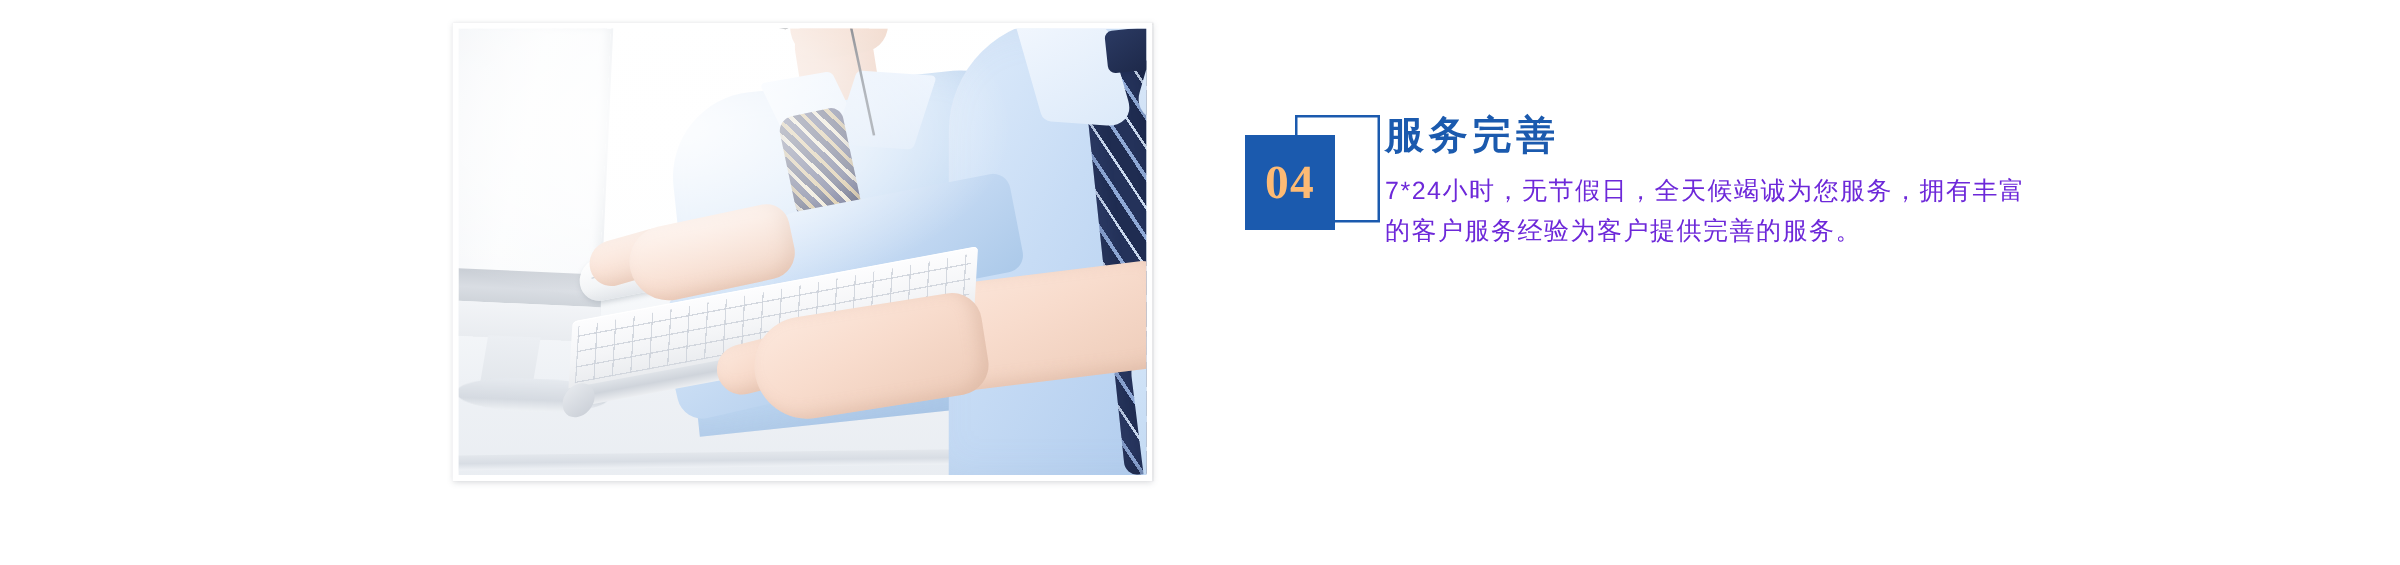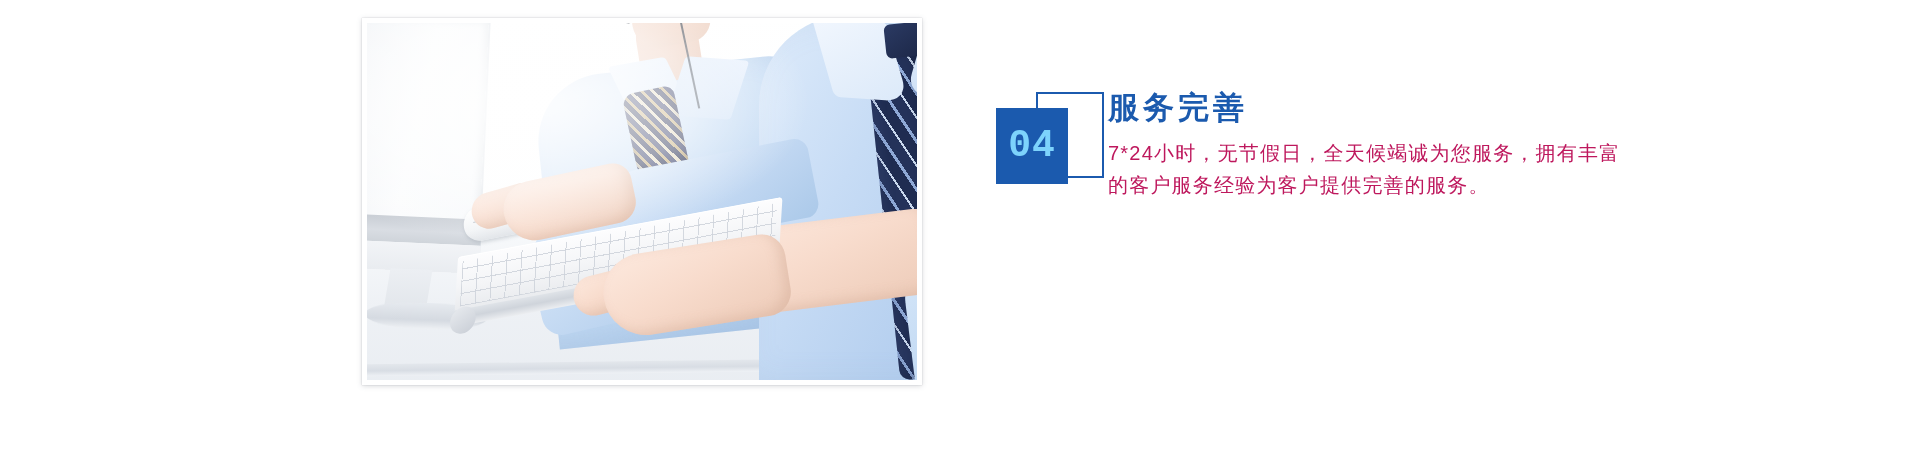--- a/index.html
+++ b/index.html
@@ -414,12 +414,12 @@
     justify-content:center;
   }
   .badge-num {
-    color:#7dd3fc;
+    color:#fdba74;
     font-size:38px;
     font-weight:700;
     line-height:1;
     letter-spacing:1px;
-    font-family:Liberation Mono, monospace;
+    font-family:Liberation Serif, serif;
   }
 
   .text-col {

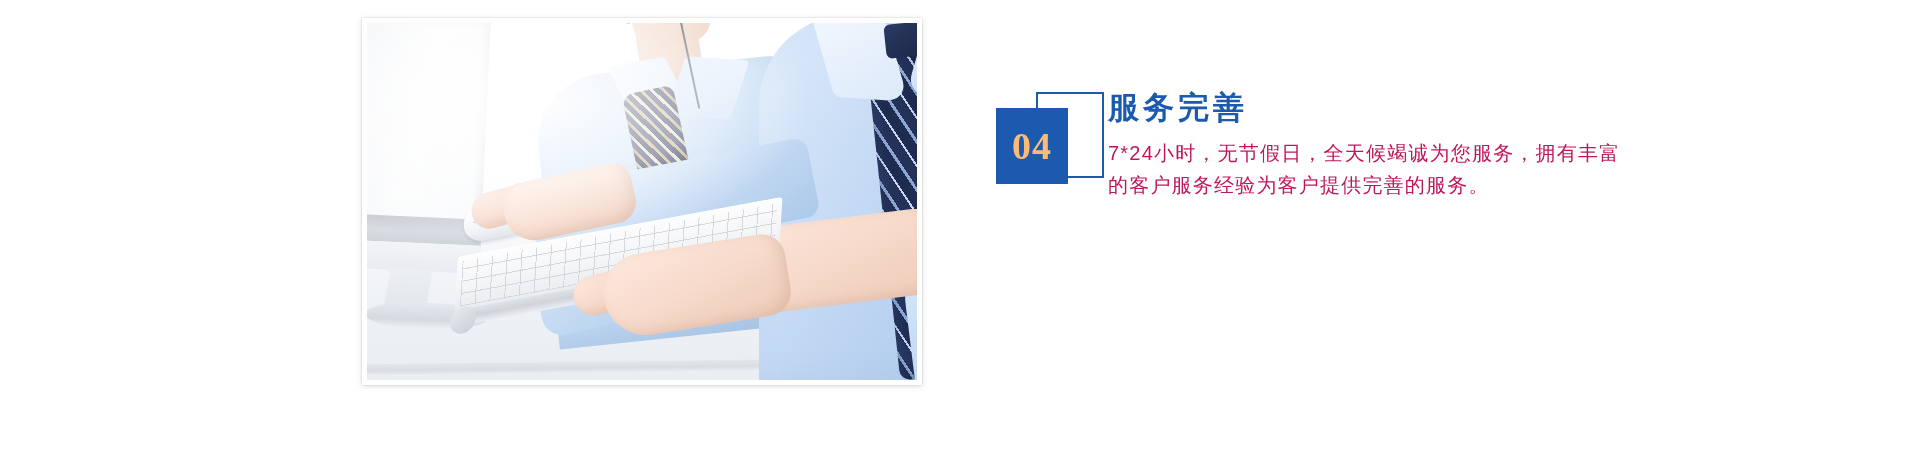--- a/index.html
+++ b/index.html
@@ -438,7 +438,7 @@
     font-family:"Liberation Sans","DejaVu Sans",sans-serif;
   }
   .desc {
-    color:#be185d;
+    color:#6d28d9;
     font-size:20px;
     line-height:1.62;
     letter-spacing:1.2px;

